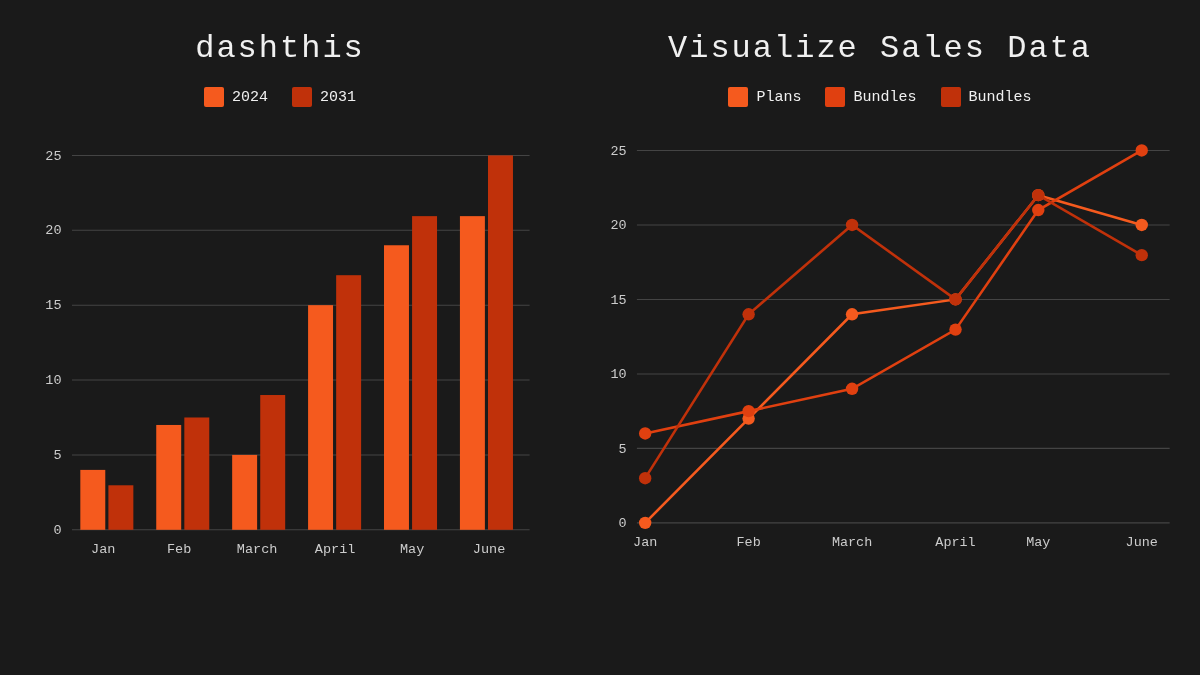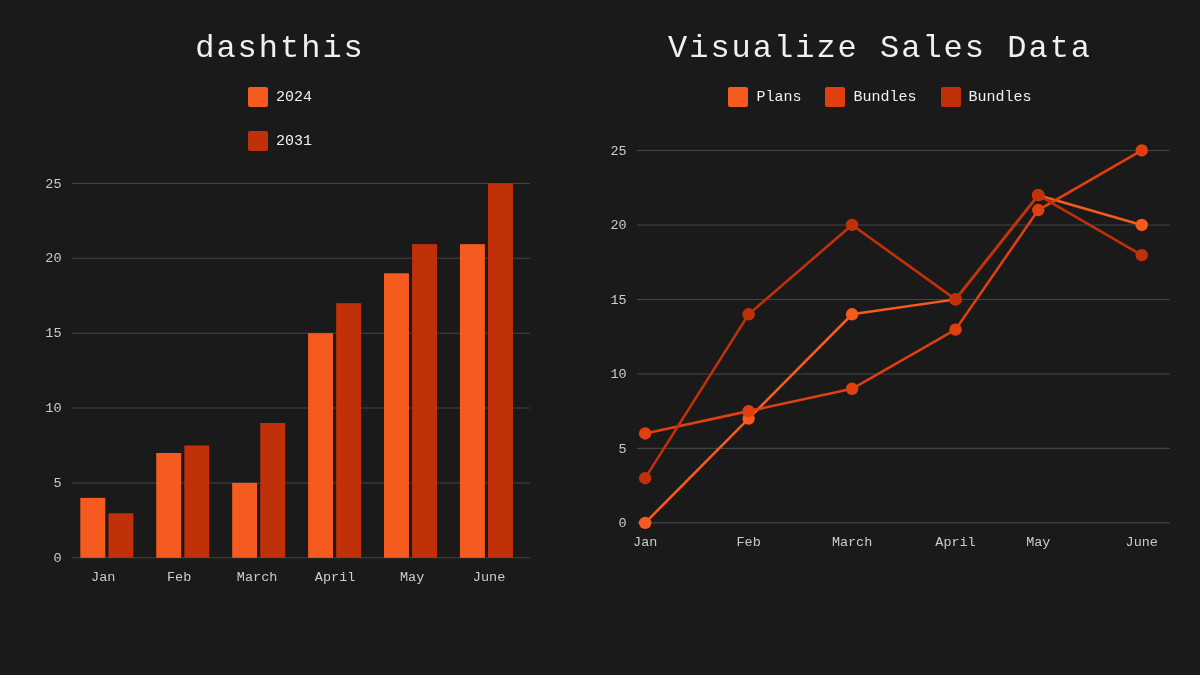--- a/index.html
+++ b/index.html
@@ -61,7 +61,7 @@
   <h1>dashthis</h1>
   <div style="width:100%; flex:1; position:relative;">
     
-    <div class="legend" style="justify-content:center; margin-bottom:0;flex-direction:column;">
+    <div class="legend" style="justify-content:center; margin-bottom:16px;">
       <div class="legend-item">
         <div class="legend-color" style="background:#f55a1e;"></div>
         <span>2024</span>

